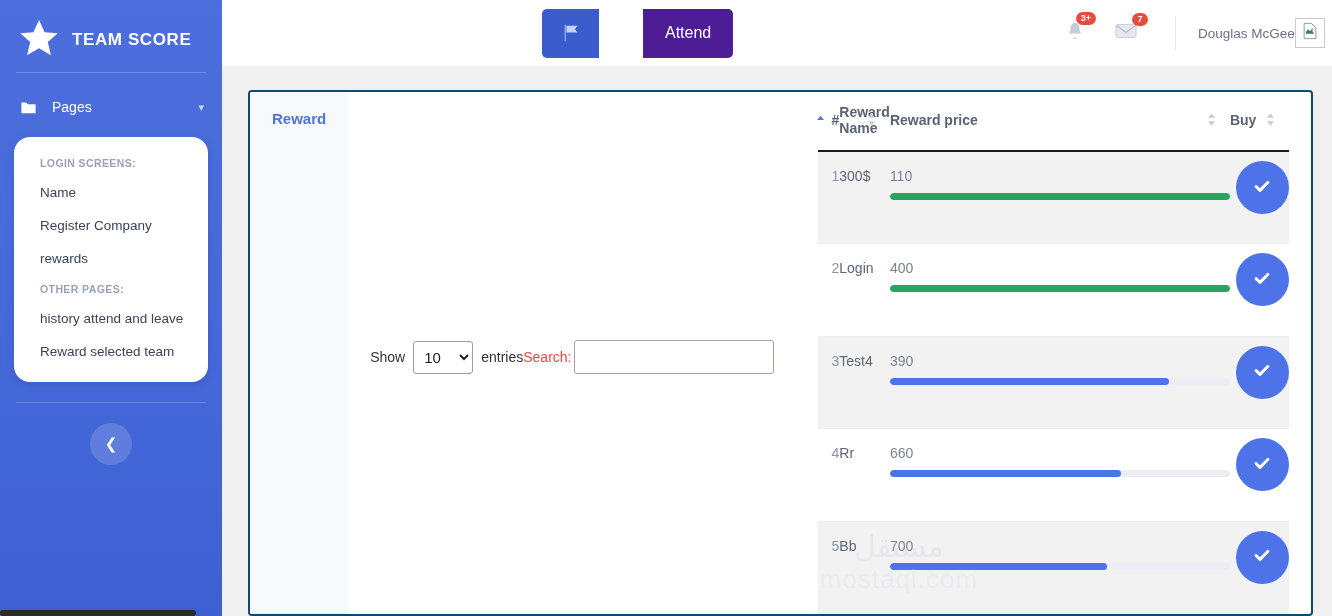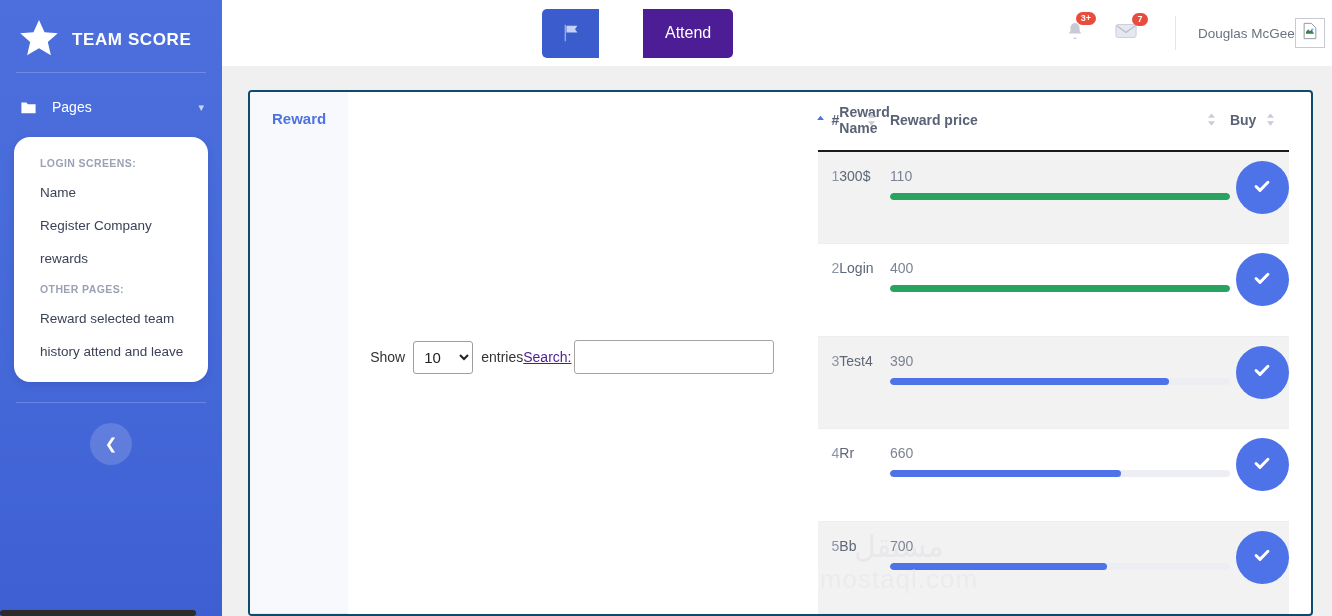--- a/index.html
+++ b/index.html
@@ -194,8 +194,8 @@
       <div class="sub-item">Register Company</div>
       <div class="sub-item">rewards</div>
       <div class="sub-head">OTHER PAGES:</div>
+      <div class="sub-item">history attend and leave</div>
       <div class="sub-item">Reward selected team</div>
-      <div class="sub-item">history attend and leave</div>
     </div>
 
     <div class="side-divider2"></div>

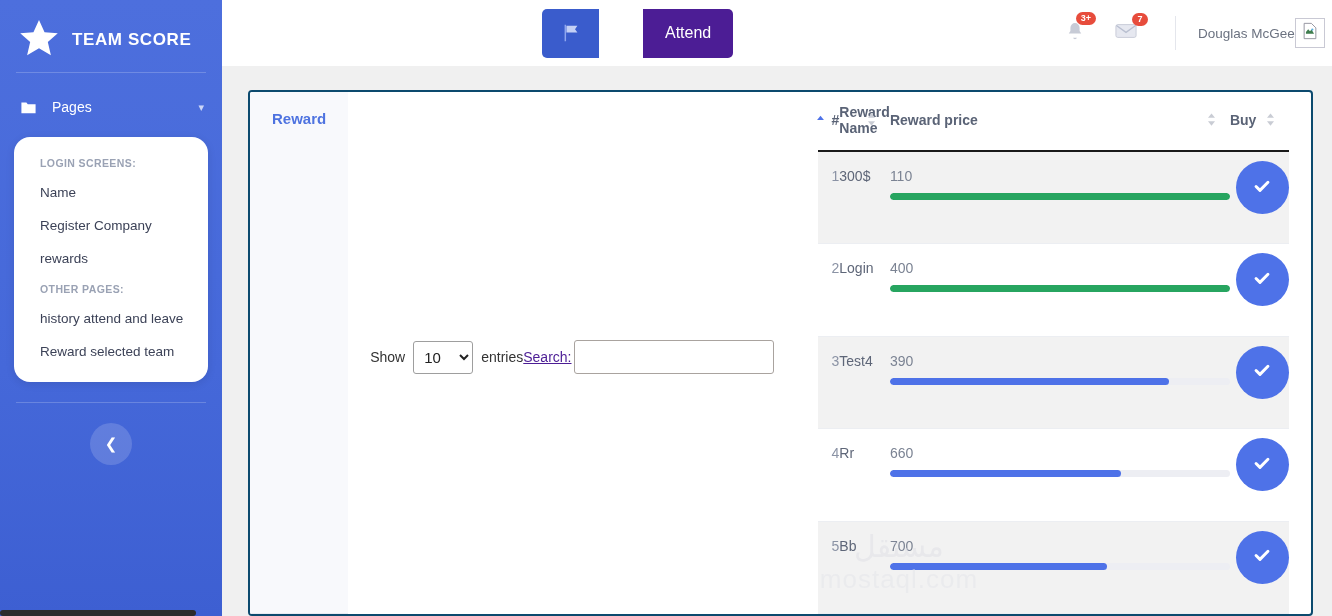--- a/index.html
+++ b/index.html
@@ -115,7 +115,7 @@
     padding: 5px 6px; height: 33px;
   }
   .search-wrap { margin-left:auto; display:flex; align-items:center; gap:0; }
-  .search-label { color:#4c1d95; font-size:14px; margin-right:2px;text-decoration:underline; }
+  .search-label { color:#ef4444; font-size:14px; margin-right:2px; }
   .search-input {
     border:1px solid #a9a39f; border-radius:3px; height: 34px; width: 200px;
     font-family:"Liberation Sans", sans-serif; font-size:14px; padding: 0 8px;

